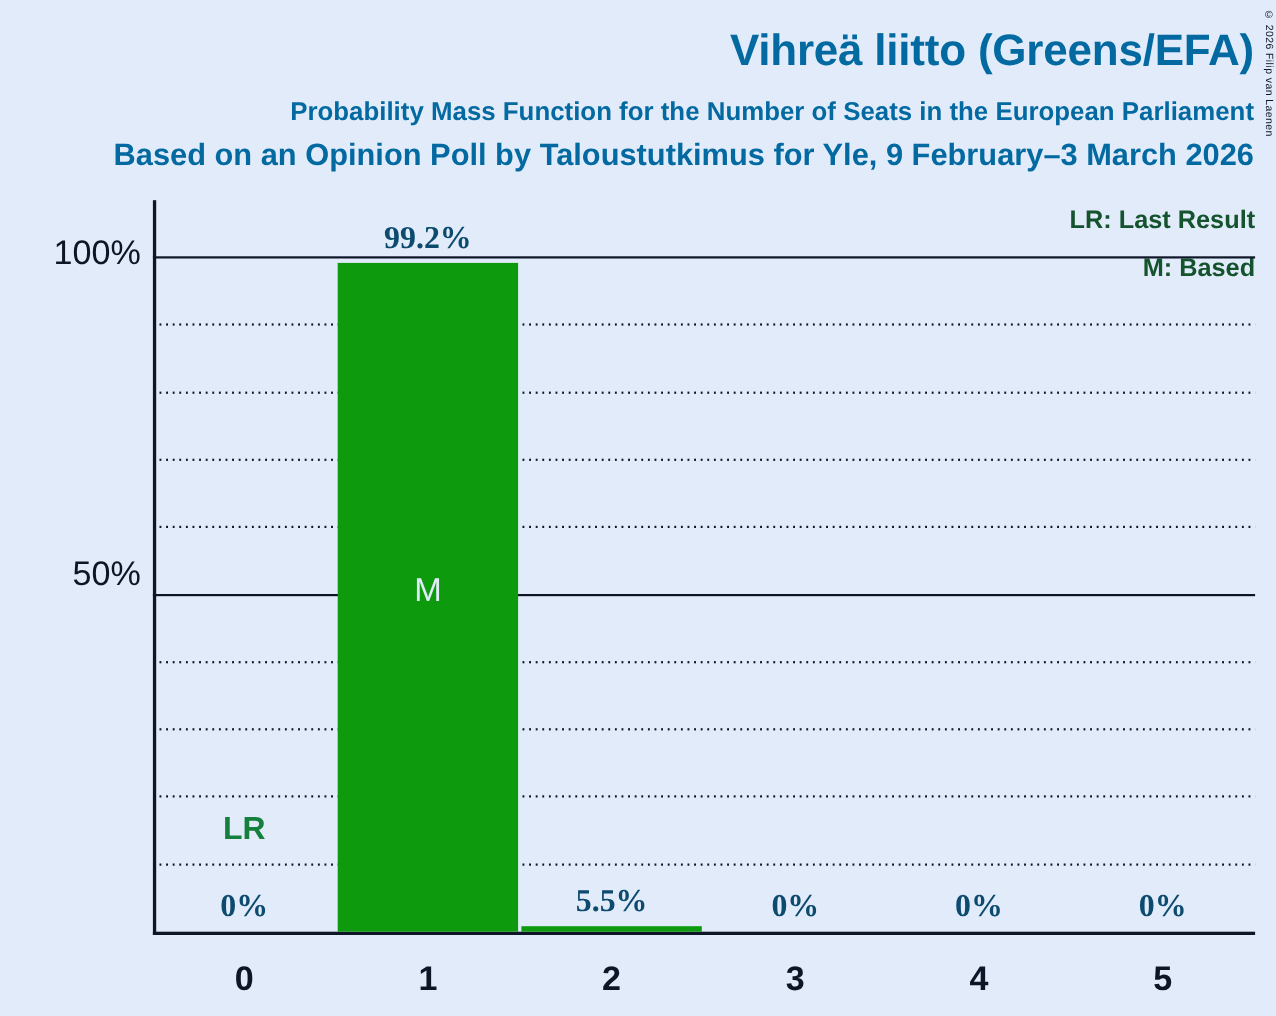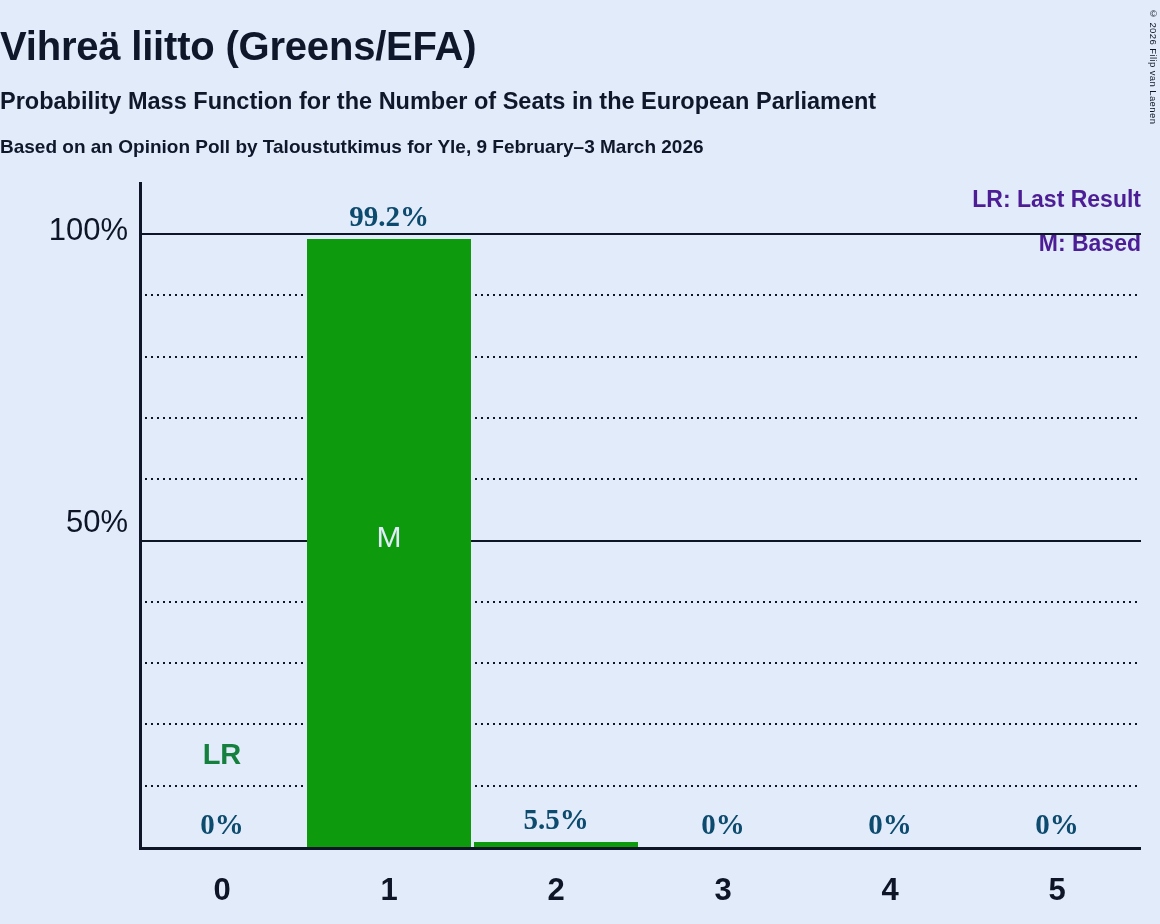--- a/index.html
+++ b/index.html
@@ -27,9 +27,9 @@
     position: absolute;
     left: 0;
     width: 1140px;
-    text-align: left;
-    font-weight: bold;
-    color: #0f172a;
+    text-align: right;
+    font-weight: bold;
+    color: #0369a1;
     white-space: nowrap;
   }
   #chart-title {

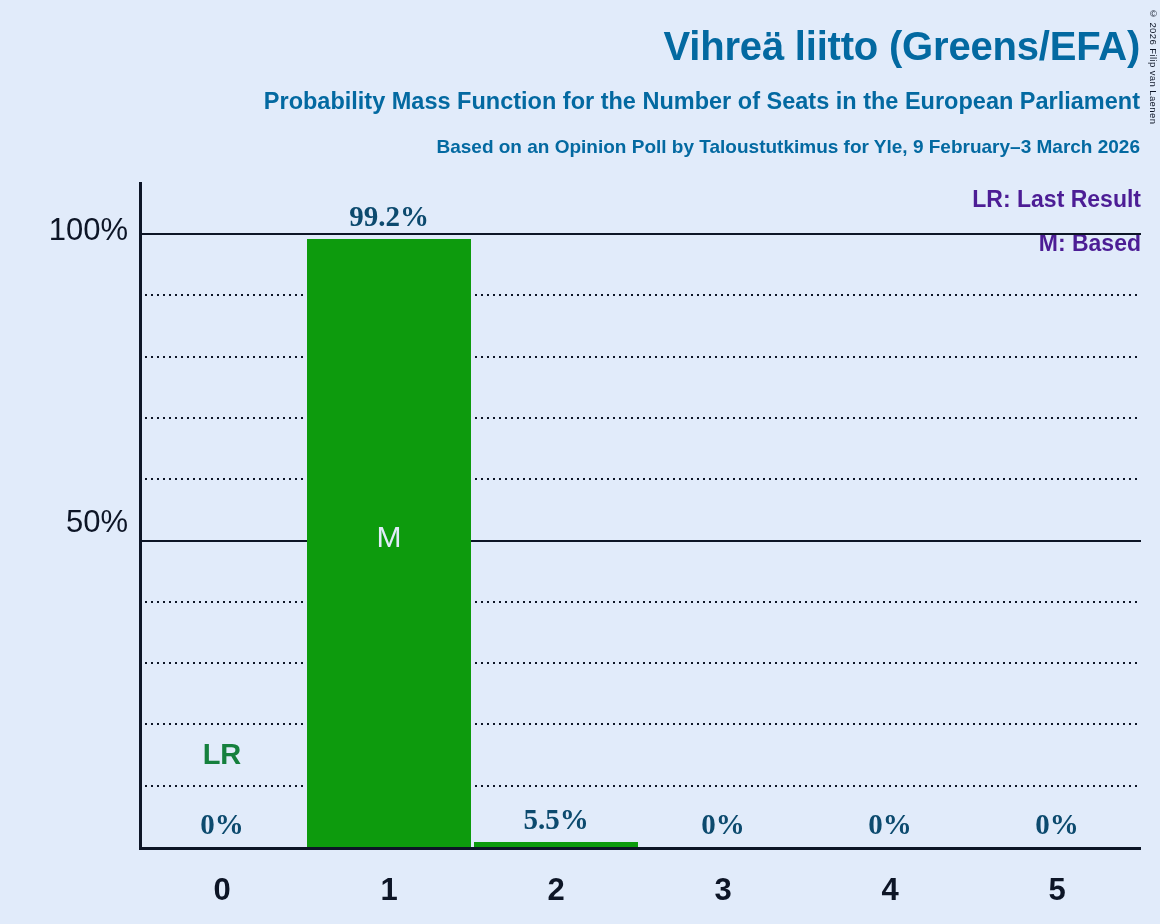--- a/index.html
+++ b/index.html
@@ -42,8 +42,8 @@
     font-size: 23.5px;
   }
   #chart-subtitle-2 {
-    top: 136px;
-    font-size: 19px;
+    top: 125px;
+    font-size: 28px;
   }
 
   

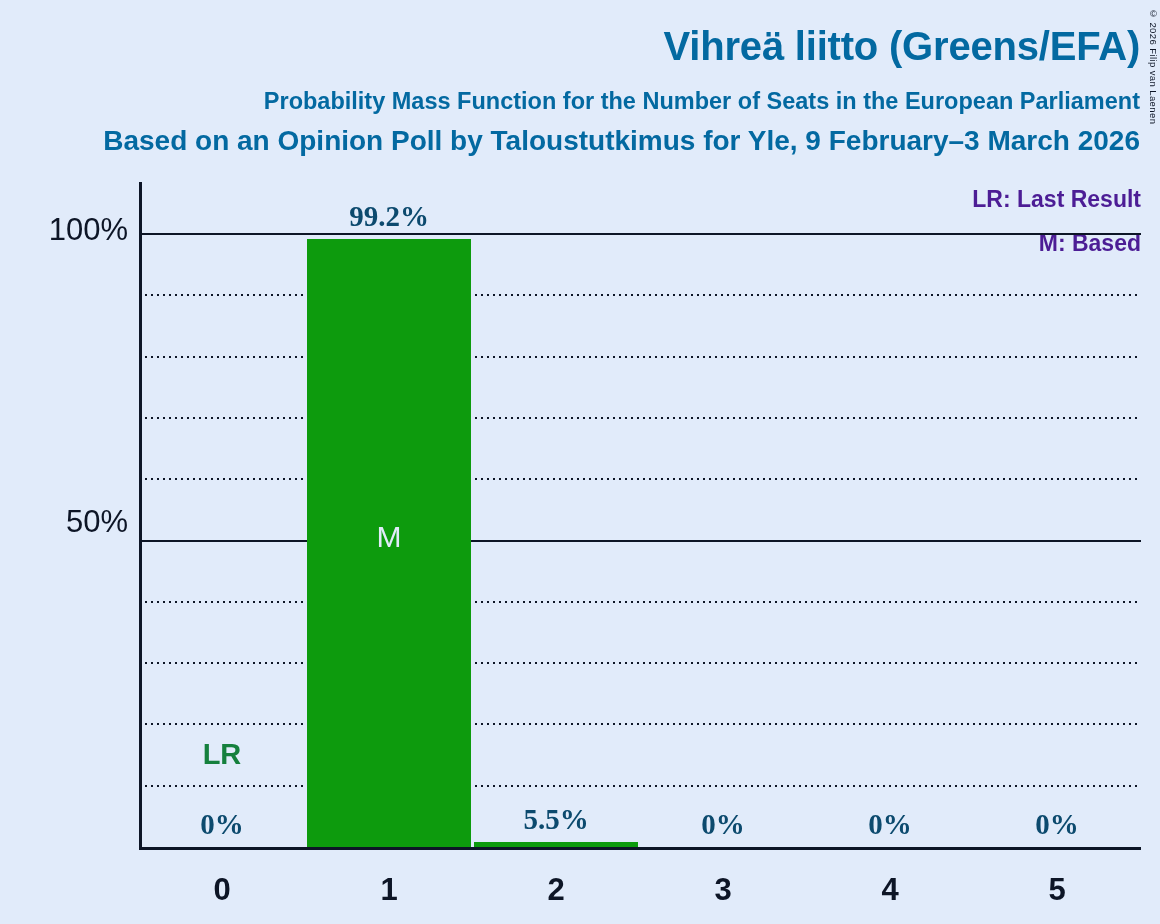--- a/index.html
+++ b/index.html
@@ -157,7 +157,7 @@
     text-align: right;
     font-size: 23px;
     font-weight: bold;
-    color: #4c1d95;
+    color: #14532d;
     white-space: nowrap;
   }
   #legend-lr { top: 186px; }

